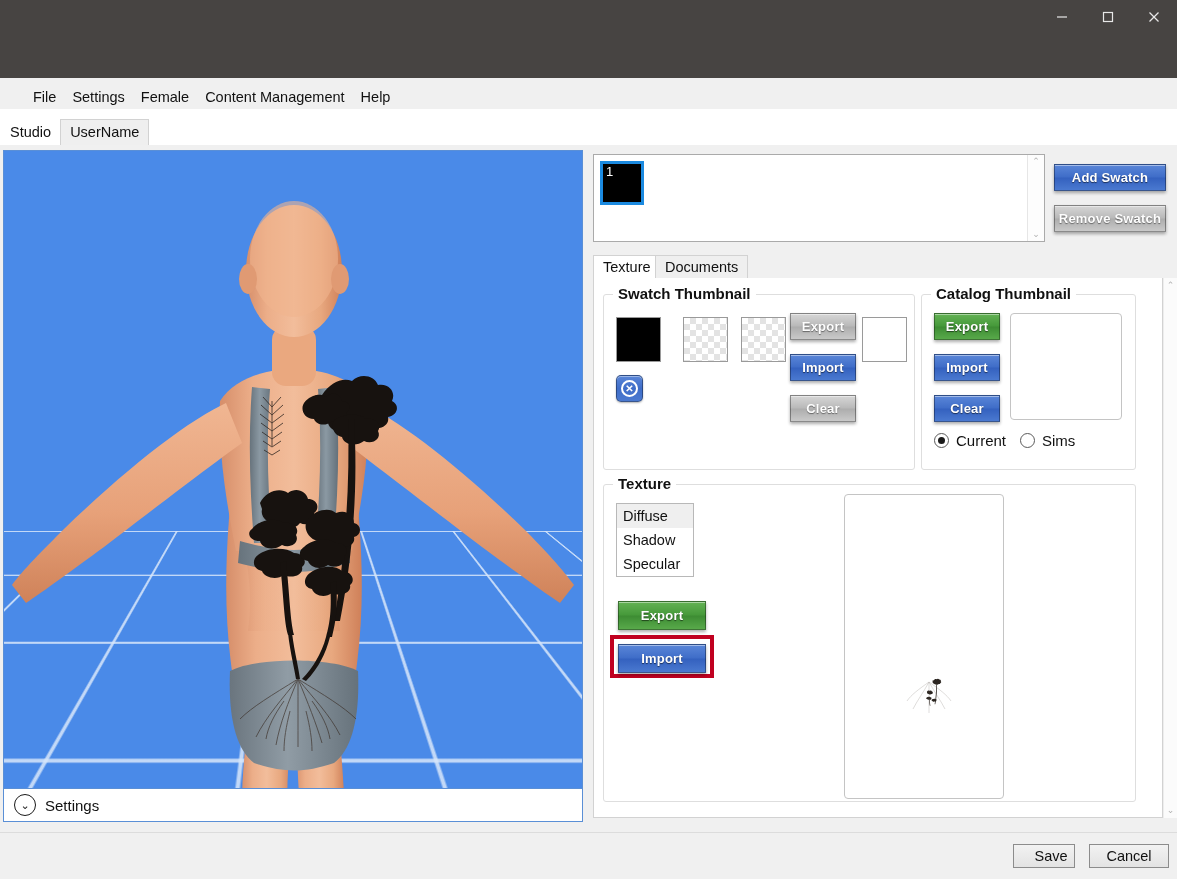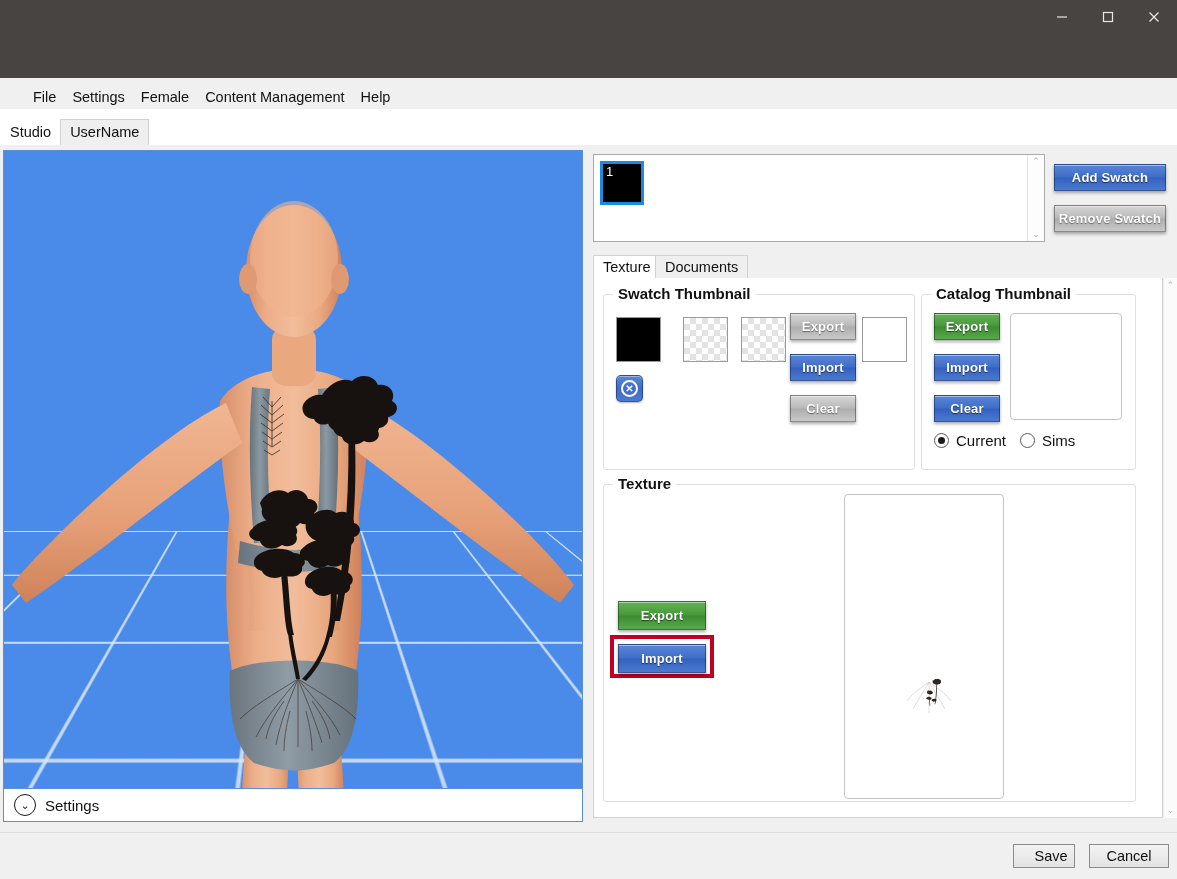--- a/index.html
+++ b/index.html
@@ -463,6 +463,11 @@
     <div class="groupbox" style="left:9px;top:206px;width:533px;height:318px;">
       <div class="group-title">Texture</div>
 
+      <div class="texture-list" style="left:12px;top:18px;">
+        <div class="tl-item selected">Diffuse</div>
+        <div class="tl-item">Shadow</div>
+        <div class="tl-item">Specular</div>
+      </div>
 
       <div class="gbtn green" style="position:absolute;left:14px;top:116px;width:88px;height:29px;">Export</div>
 

